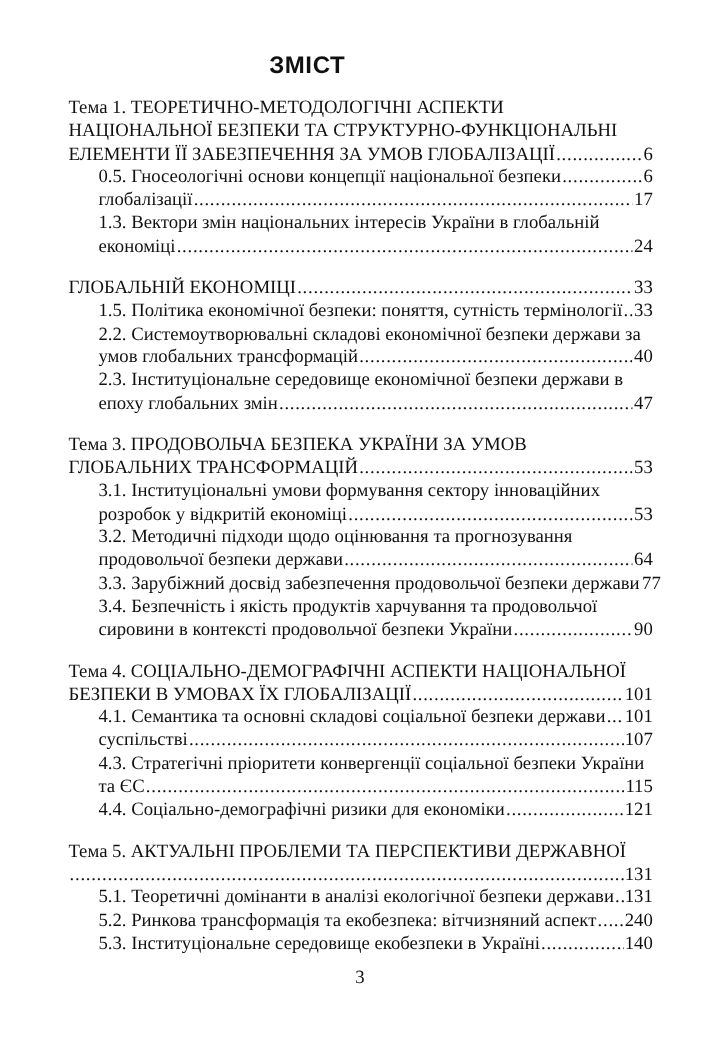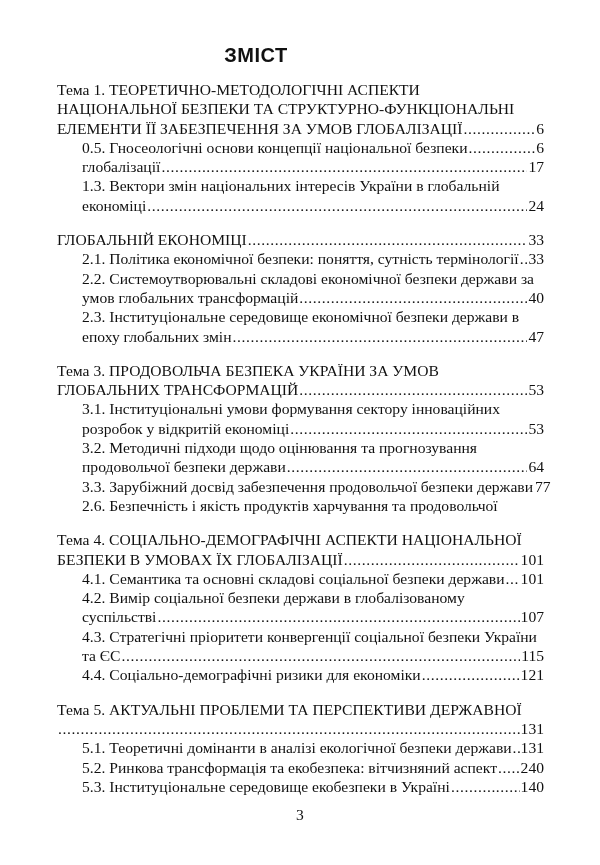--- a/index.html
+++ b/index.html
@@ -78,7 +78,7 @@
         <span class="pg">33</span>
       </div>
       <div class="line sub">
-        <span class="txt">2.1. Політика економічної безпеки:  поняття, сутність термінології</span>
+        <span class="txt">1.5. Політика економічної безпеки:  поняття, сутність термінології</span>
         <span class="dots"></span>
         <span class="pg">33</span>
       </div>

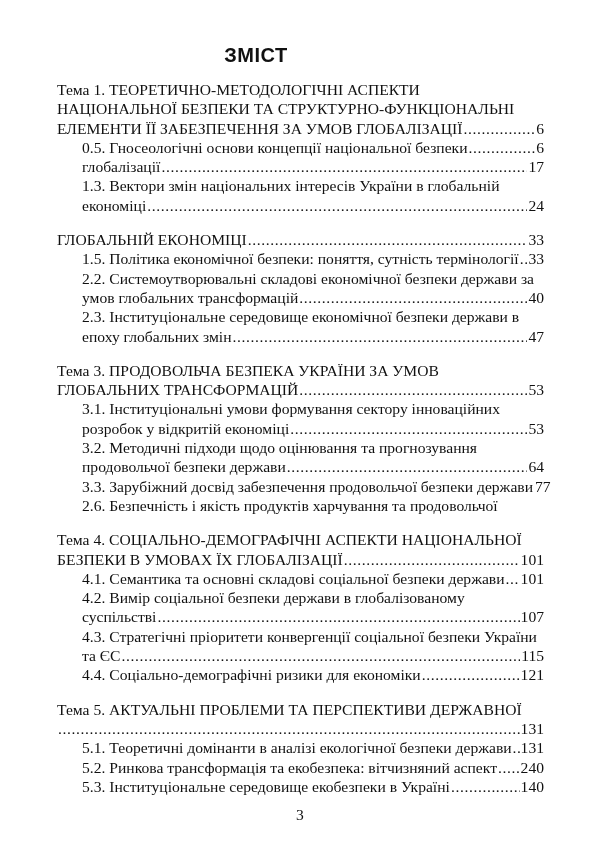--- a/index.html
+++ b/index.html
@@ -130,7 +130,7 @@
         <span class="pg">77</span>
       </div>
       <div class="line sub">
-        <span class="txt">2.6. Безпечність і якість продуктів харчування  та продовольчої</span>
+        <span class="txt">3.4. Безпечність і якість продуктів харчування  та продовольчої</span>
       </div>
     </div>
     <div class="topic">

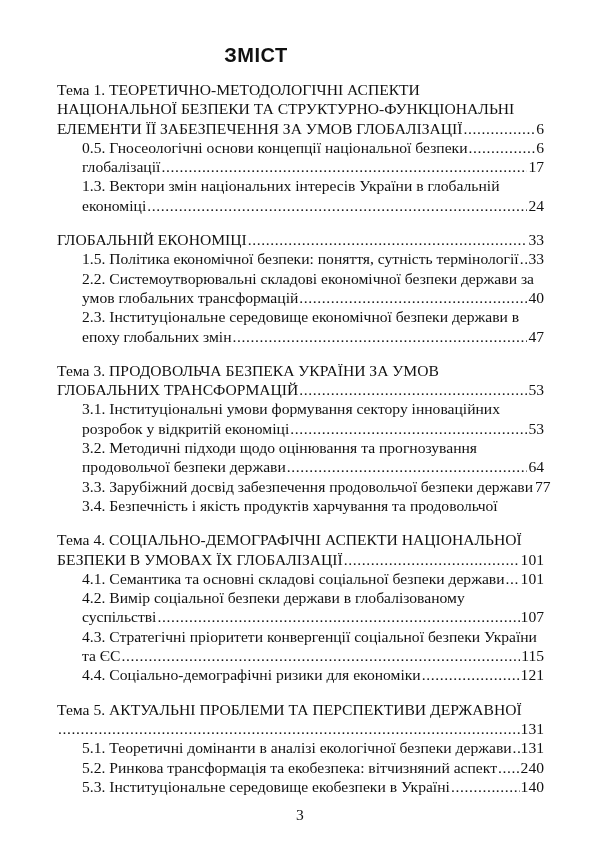--- a/index.html
+++ b/index.html
@@ -132,6 +132,11 @@
       <div class="line sub">
         <span class="txt">3.4. Безпечність і якість продуктів харчування  та продовольчої</span>
       </div>
+      <div class="line sub">
+        <span class="txt">сировини в контексті продовольчої безпеки України</span>
+        <span class="dots"></span>
+        <span class="pg">90</span>
+      </div>
     </div>
     <div class="topic">
       <div class="line">

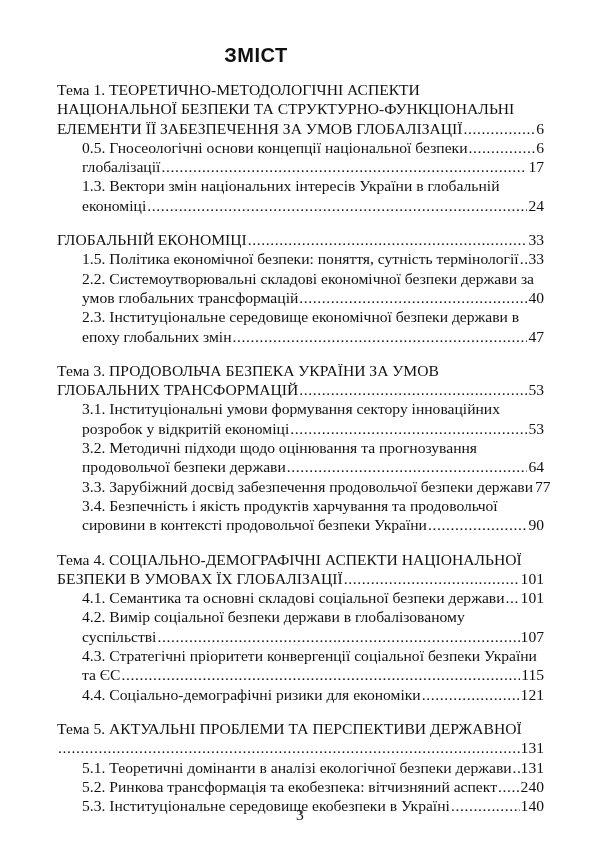--- a/index.html
+++ b/index.html
@@ -153,9 +153,6 @@
         <span class="pg">101</span>
       </div>
       <div class="line sub">
-        <span class="txt">4.2. Вимір соціальної безпеки держави  в глобалізованому</span>
-      </div>
-      <div class="line sub">
         <span class="txt">суспільстві</span>
         <span class="dots"></span>
         <span class="pg">107</span>

